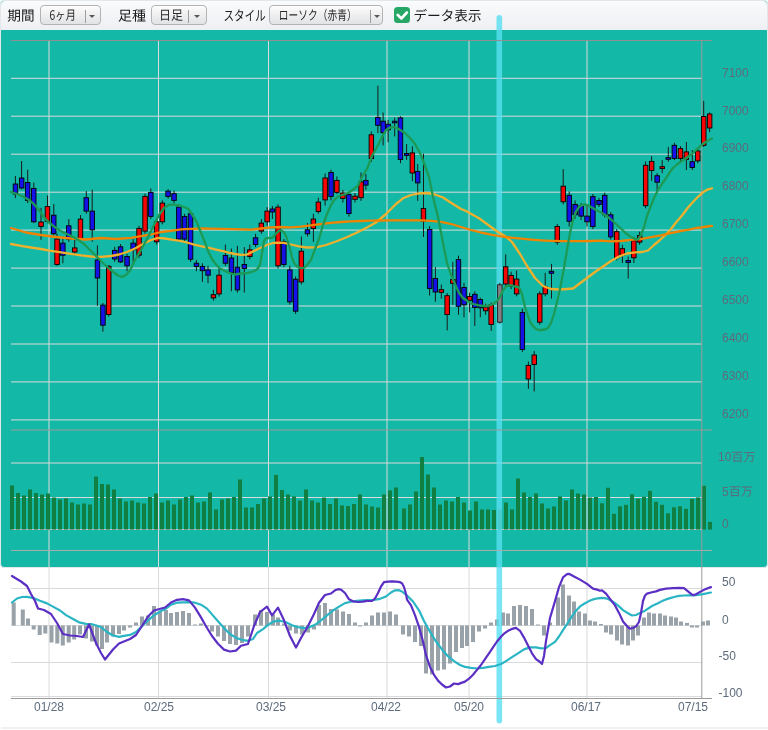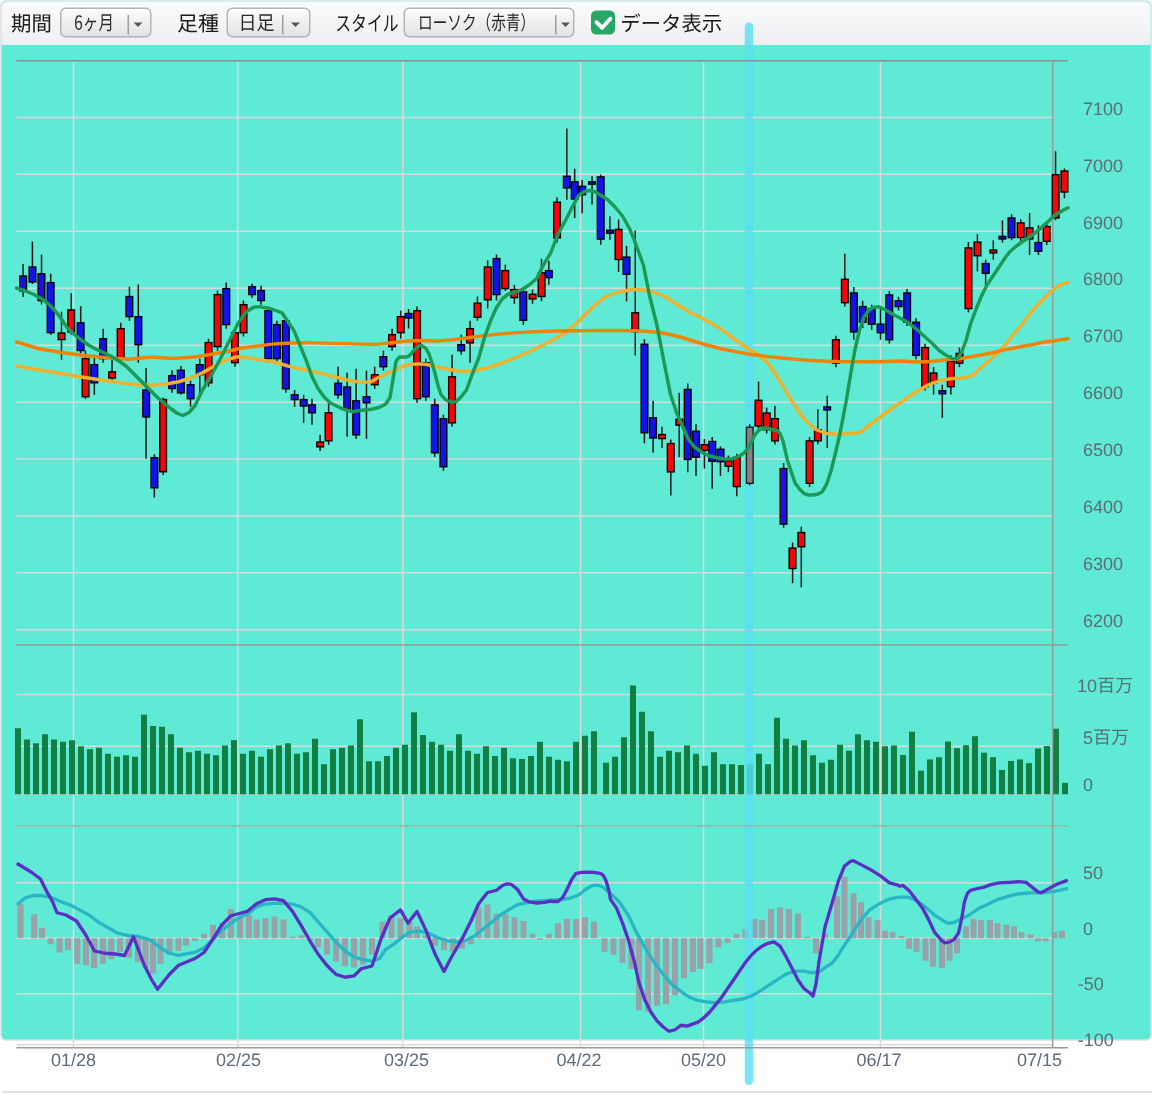--- a/index.html
+++ b/index.html
@@ -4,7 +4,7 @@
 * { margin:0; padding:0; box-sizing:border-box; }
 html,body { width:768px; height:730px; overflow:hidden; background:#fff;
   font-family:"Liberation Sans", sans-serif; }
-#wrap { position:relative; width:768px; height:694px; background:#5eead4;
+#wrap { position:relative; width:768px; height:568px; background:#14b8a6;
   border:1px solid #e3e6ea; border-radius:4px; }
 #toolbar { position:absolute; left:0; top:0; width:766px; height:29px;
   background:linear-gradient(#fafbfc,#edeff2); border-radius:4px 4px 0 0; }

